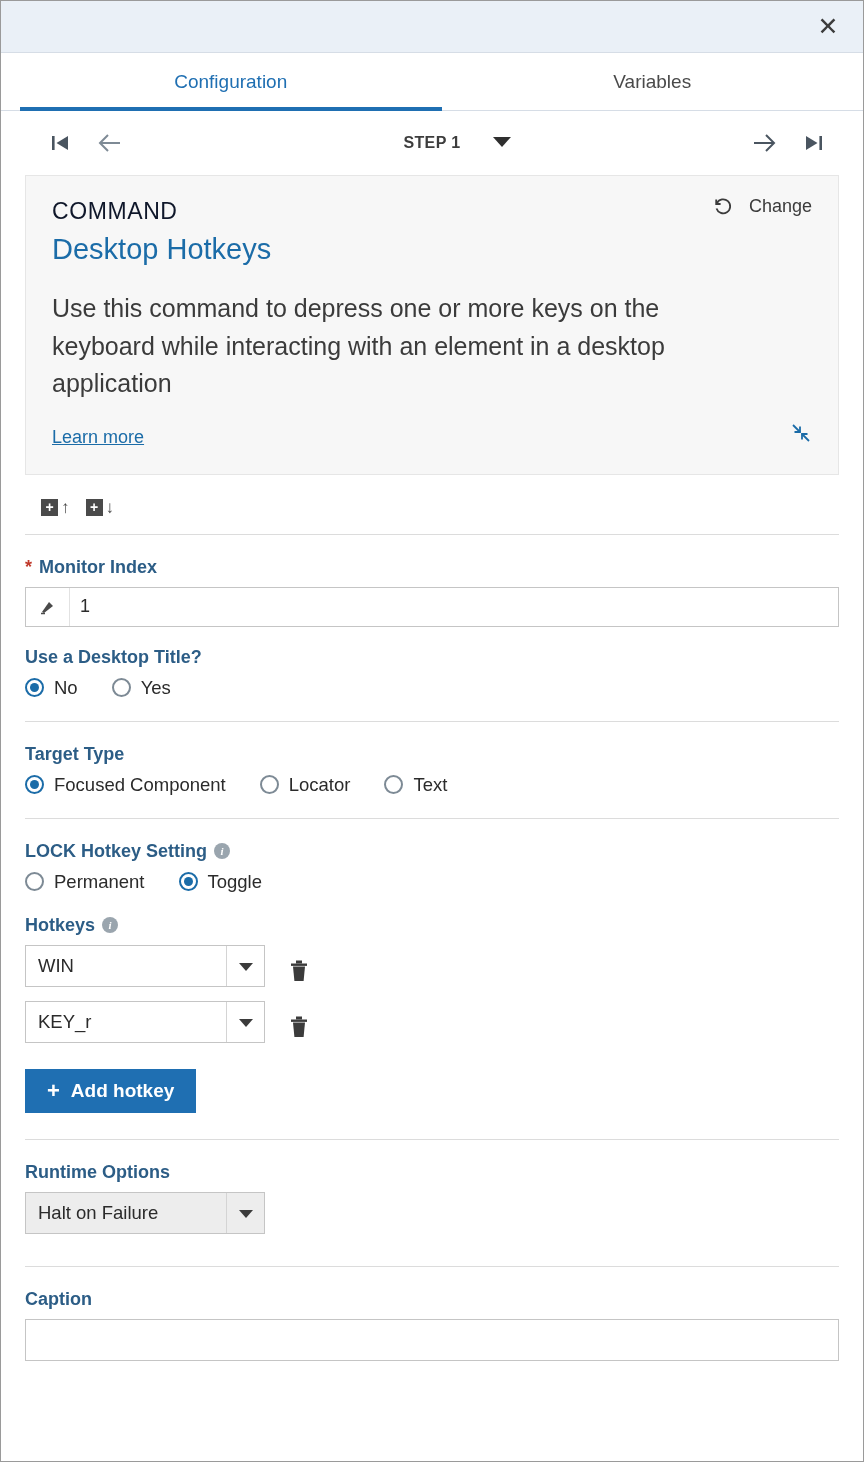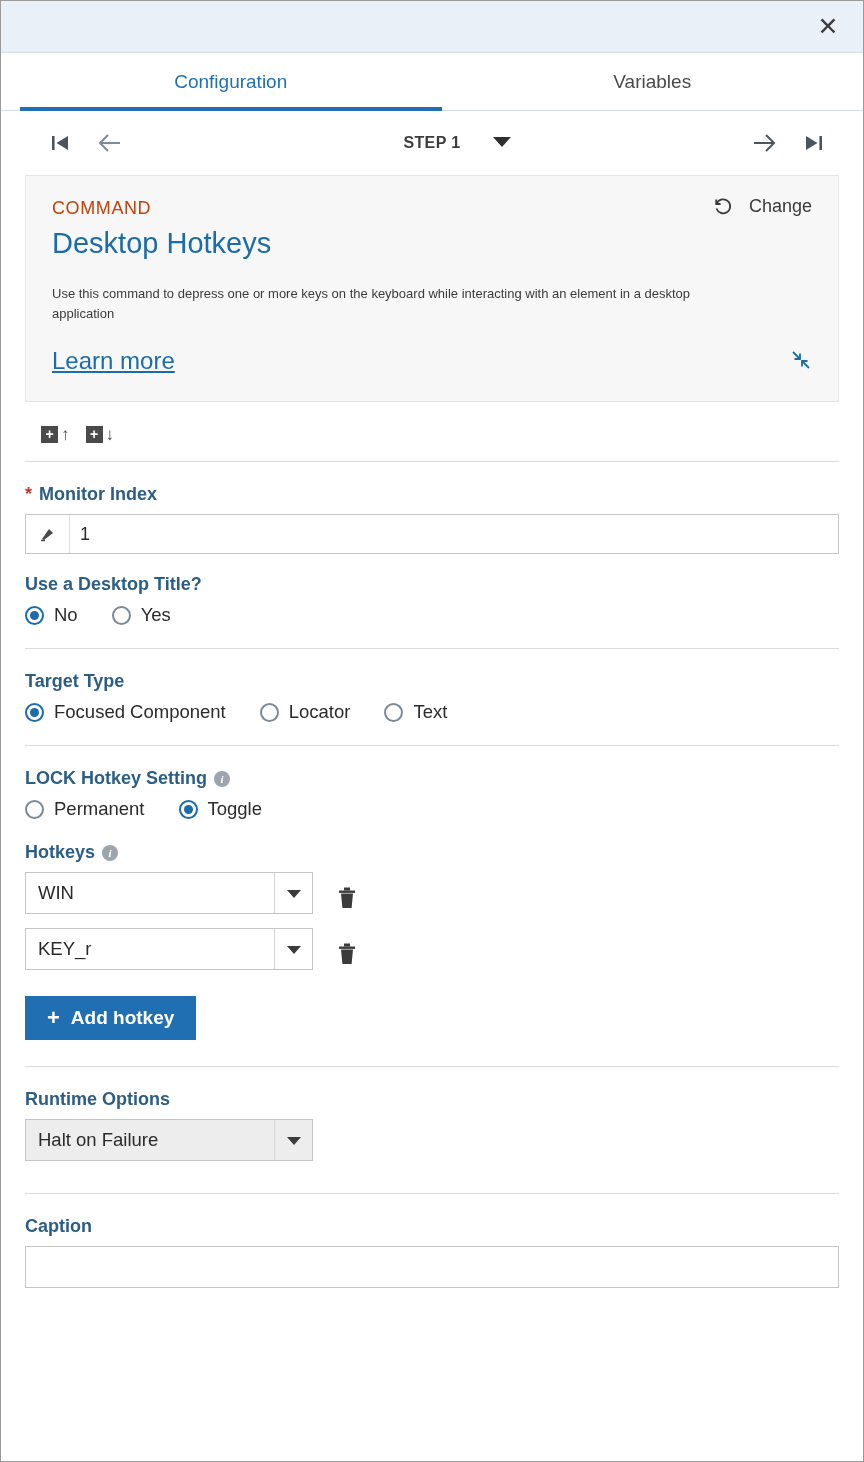--- a/index.html
+++ b/index.html
@@ -121,9 +121,9 @@
     margin-bottom: 18px;
   }
   .cmd-kicker {
-    font-size: 18px;
+    font-size: 23px;
     letter-spacing: .6px;
-    color: #c2410c;
+    color: #0f172a;
     margin-bottom: 8px;
   }
   .cmd-title {

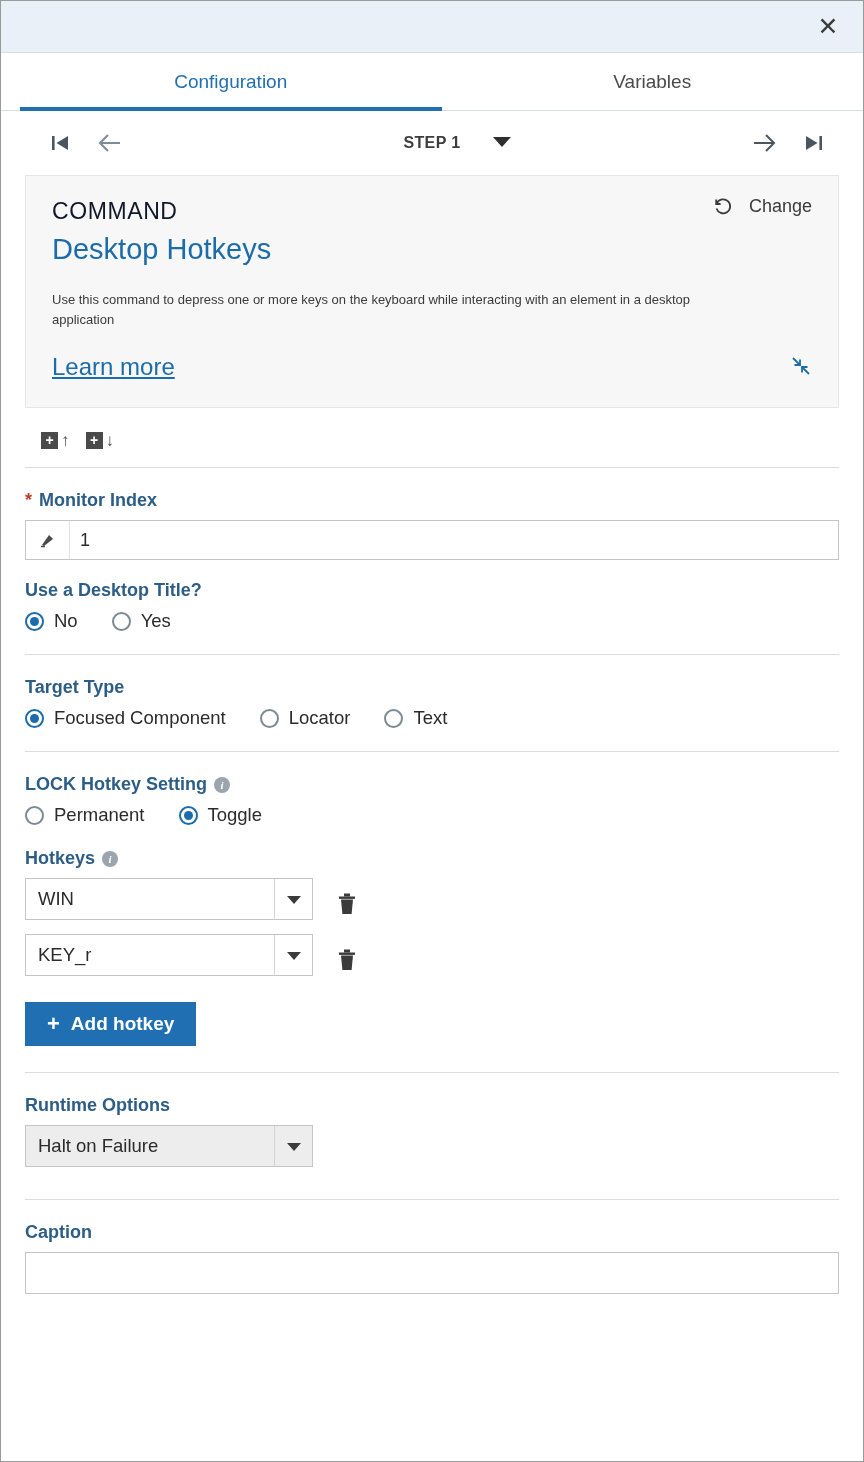--- a/index.html
+++ b/index.html
@@ -133,7 +133,7 @@
     font-weight: normal;
   }
   .cmd-desc {
-    font-size: 13px;
+    font-size: 25px;
     color: #3b3b3b;
     line-height: 1.5;
     max-width: 700px;

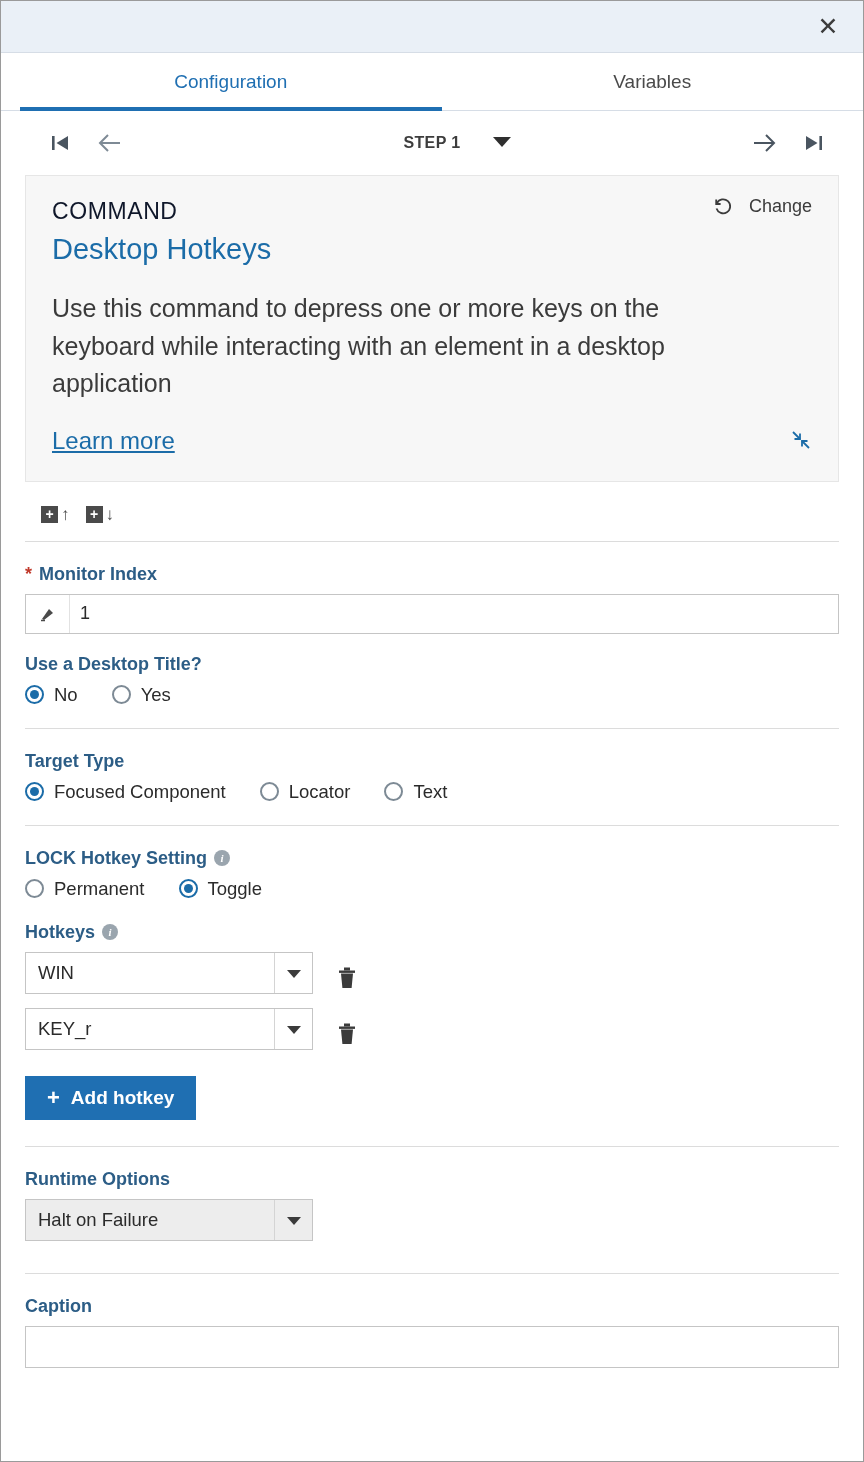--- a/index.html
+++ b/index.html
@@ -140,7 +140,7 @@
     margin-bottom: 24px;
   }
   .learn-more {
-    font-size: 24px;
+    font-size: 18px;
     color: #1b6ca8;
     text-decoration: underline;
     cursor: pointer;

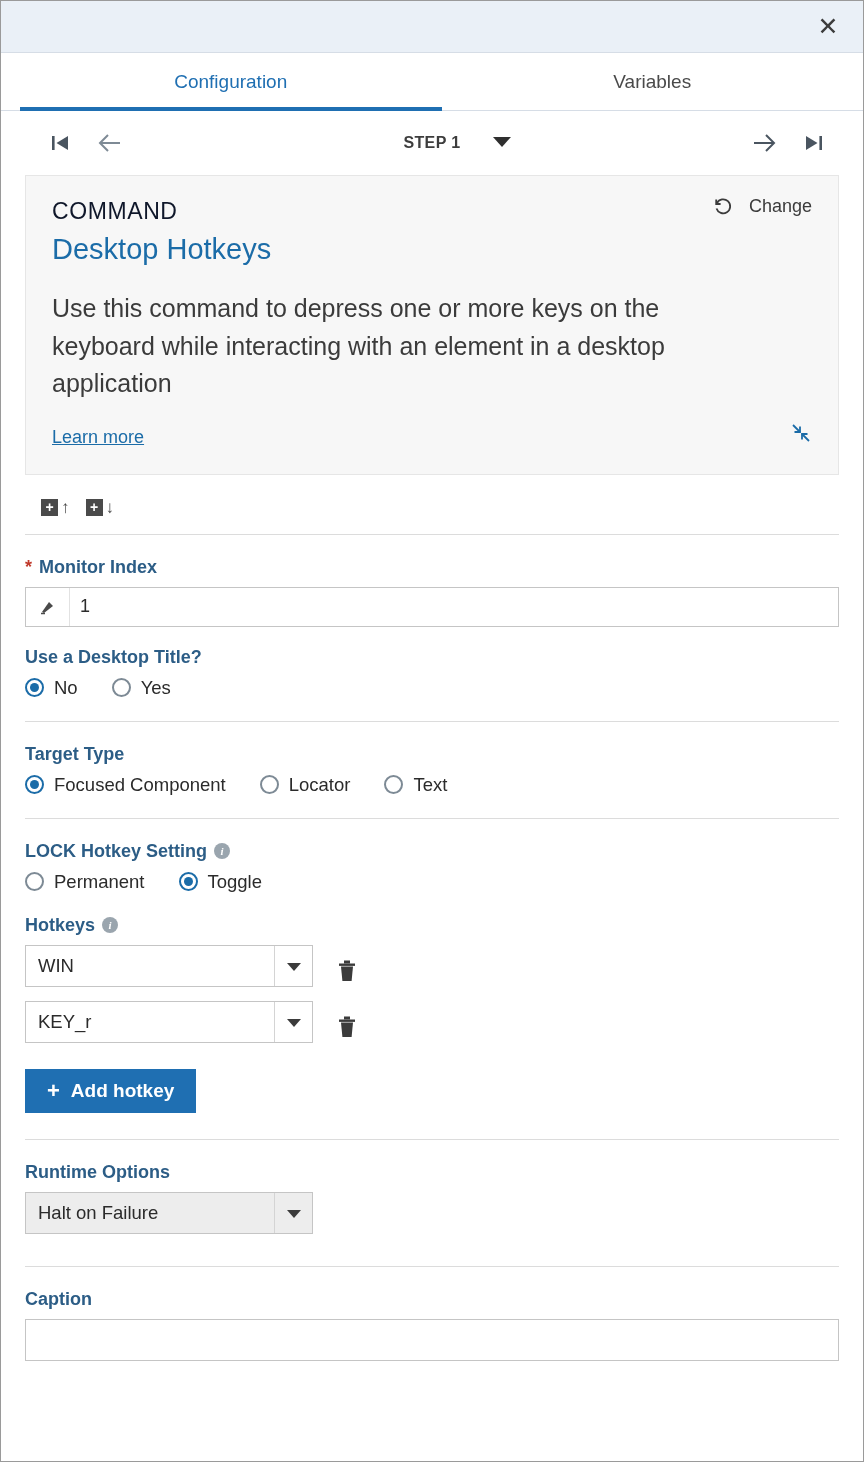--- a/index.html
+++ b/index.html
@@ -264,7 +264,7 @@
 
   .sel-wrap {
     position: relative;
-    width: 288px;
+    width: 240px;
     height: 42px;
     border: 1px solid #c5c5c5;
     background: #fff;

